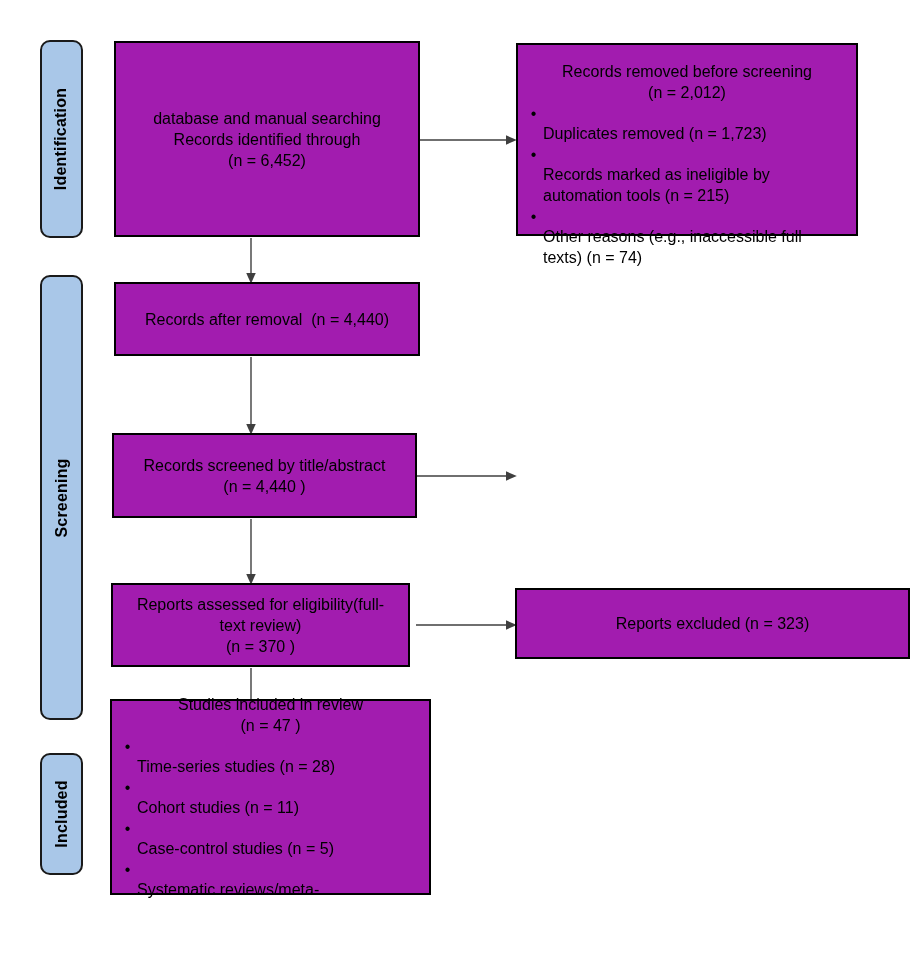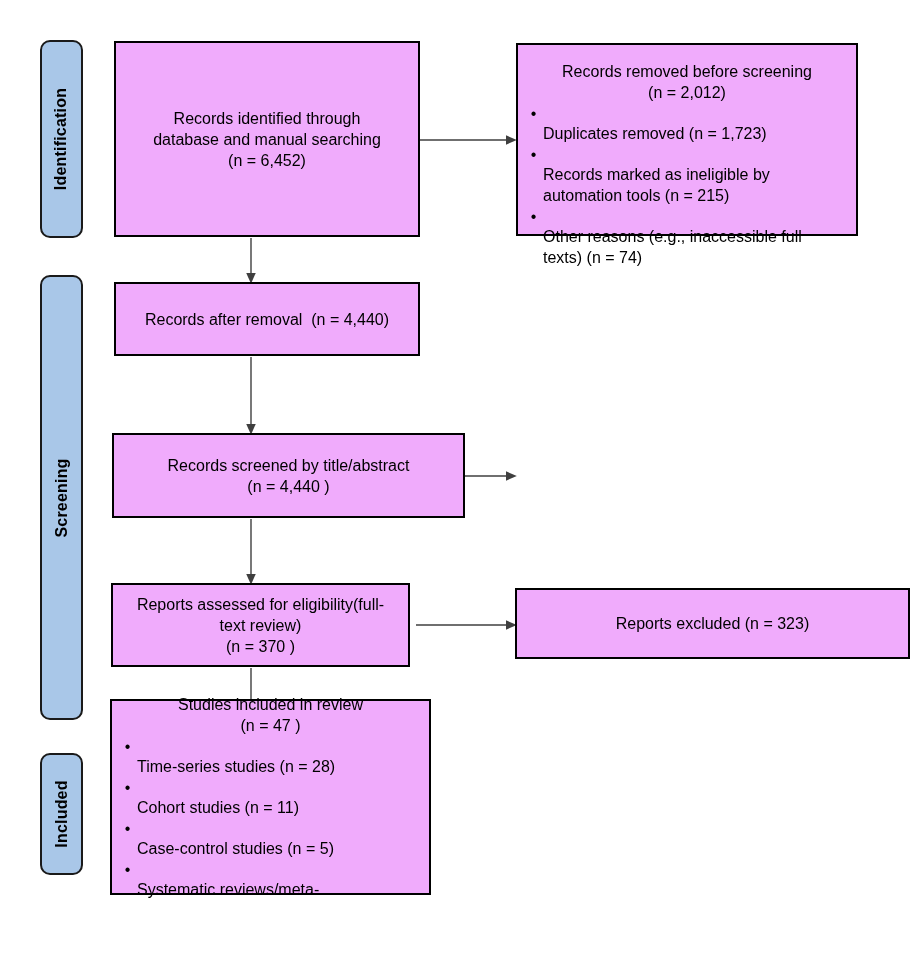--- a/index.html
+++ b/index.html
@@ -37,7 +37,7 @@
   }
   .box {
     position: absolute;
-    background: #f0abfc;
+    background: #a21caf;
     border: 2px solid var(--box-border, #000);
     box-sizing: border-box;
     font-size: 16px;

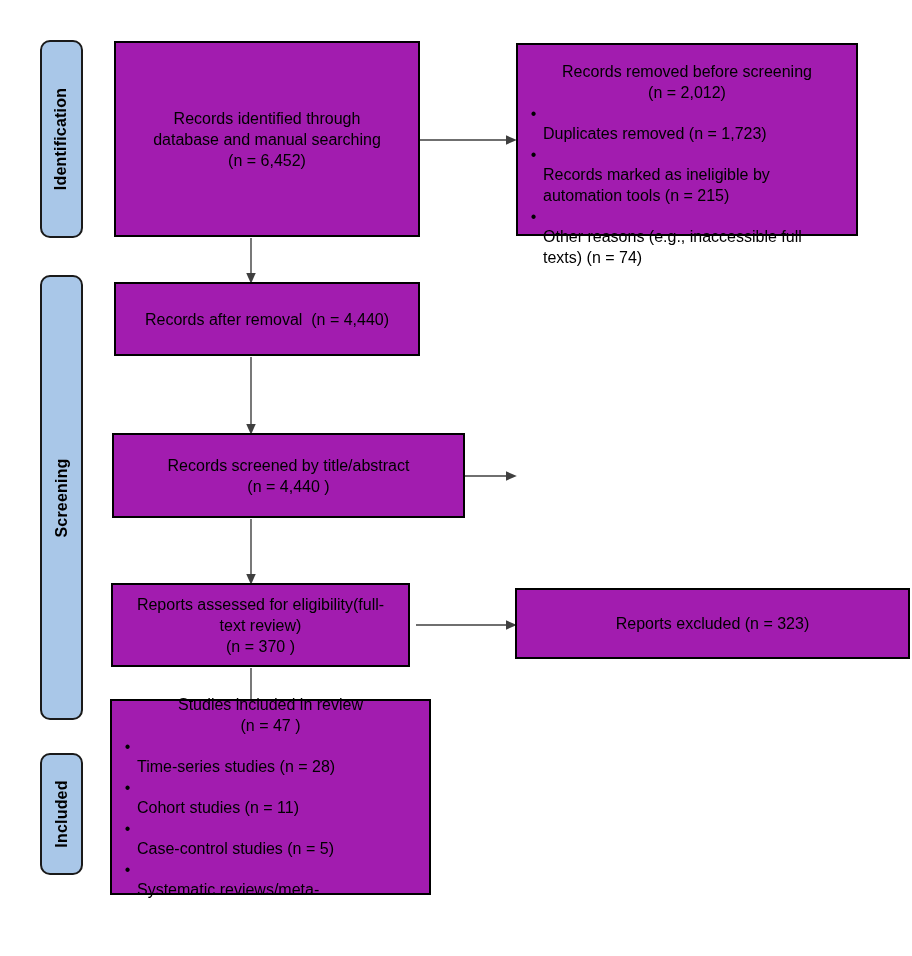--- a/index.html
+++ b/index.html
@@ -94,8 +94,8 @@
   </div>
 
   <div class="box center-col" style="left:114px; top:41px; width:306px; height:196px;">
+    <div class="line">database and manual searching</div>
     <div class="line">Records identified through</div>
-    <div class="line">database and manual searching</div>
     <div class="line">(n = 6,452)</div>
   </div>
 

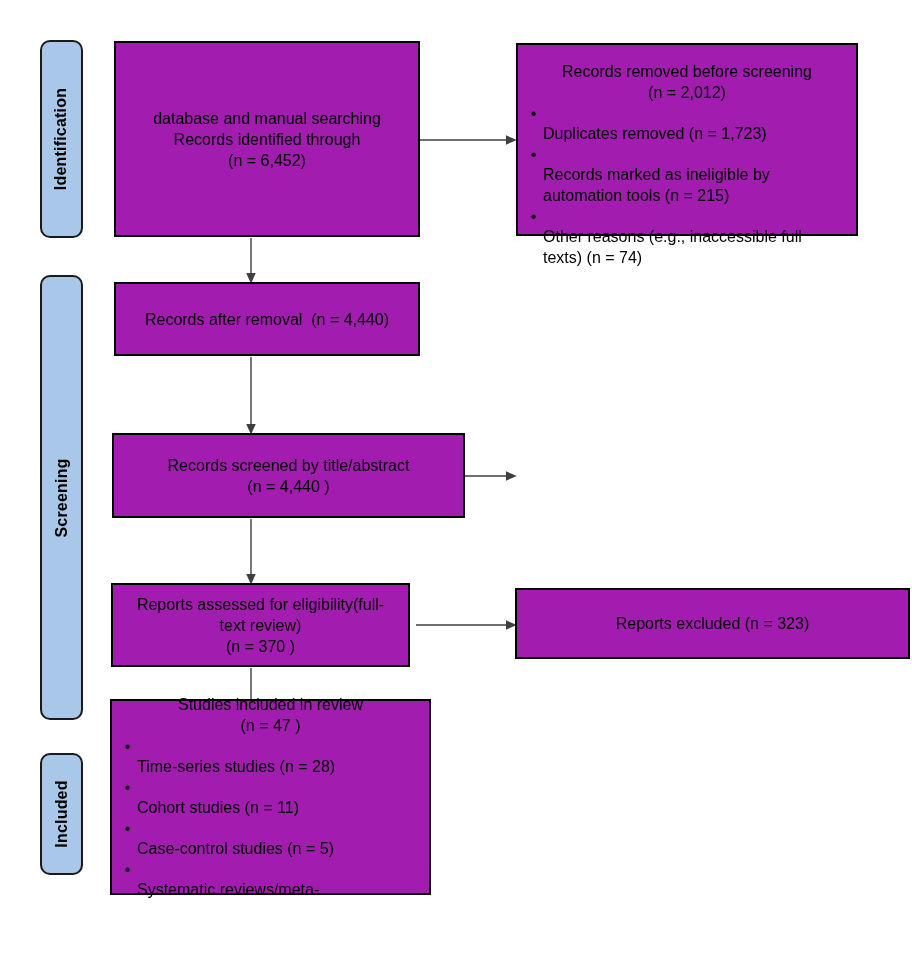--- a/index.html
+++ b/index.html
@@ -130,7 +130,7 @@
     <div class="line">Records after removal  (n = 4,440)</div>
   </div>
 
-  <div class="box center-col" style="left:112px; top:433px; width:353px; height:85px;">
+  <div class="box center-col" style="left:112px; top:433px; width:305px; height:85px;">
     <div class="line">Records screened by title/abstract</div>
     <div class="line">(n = 4,440 )</div>
   </div>

